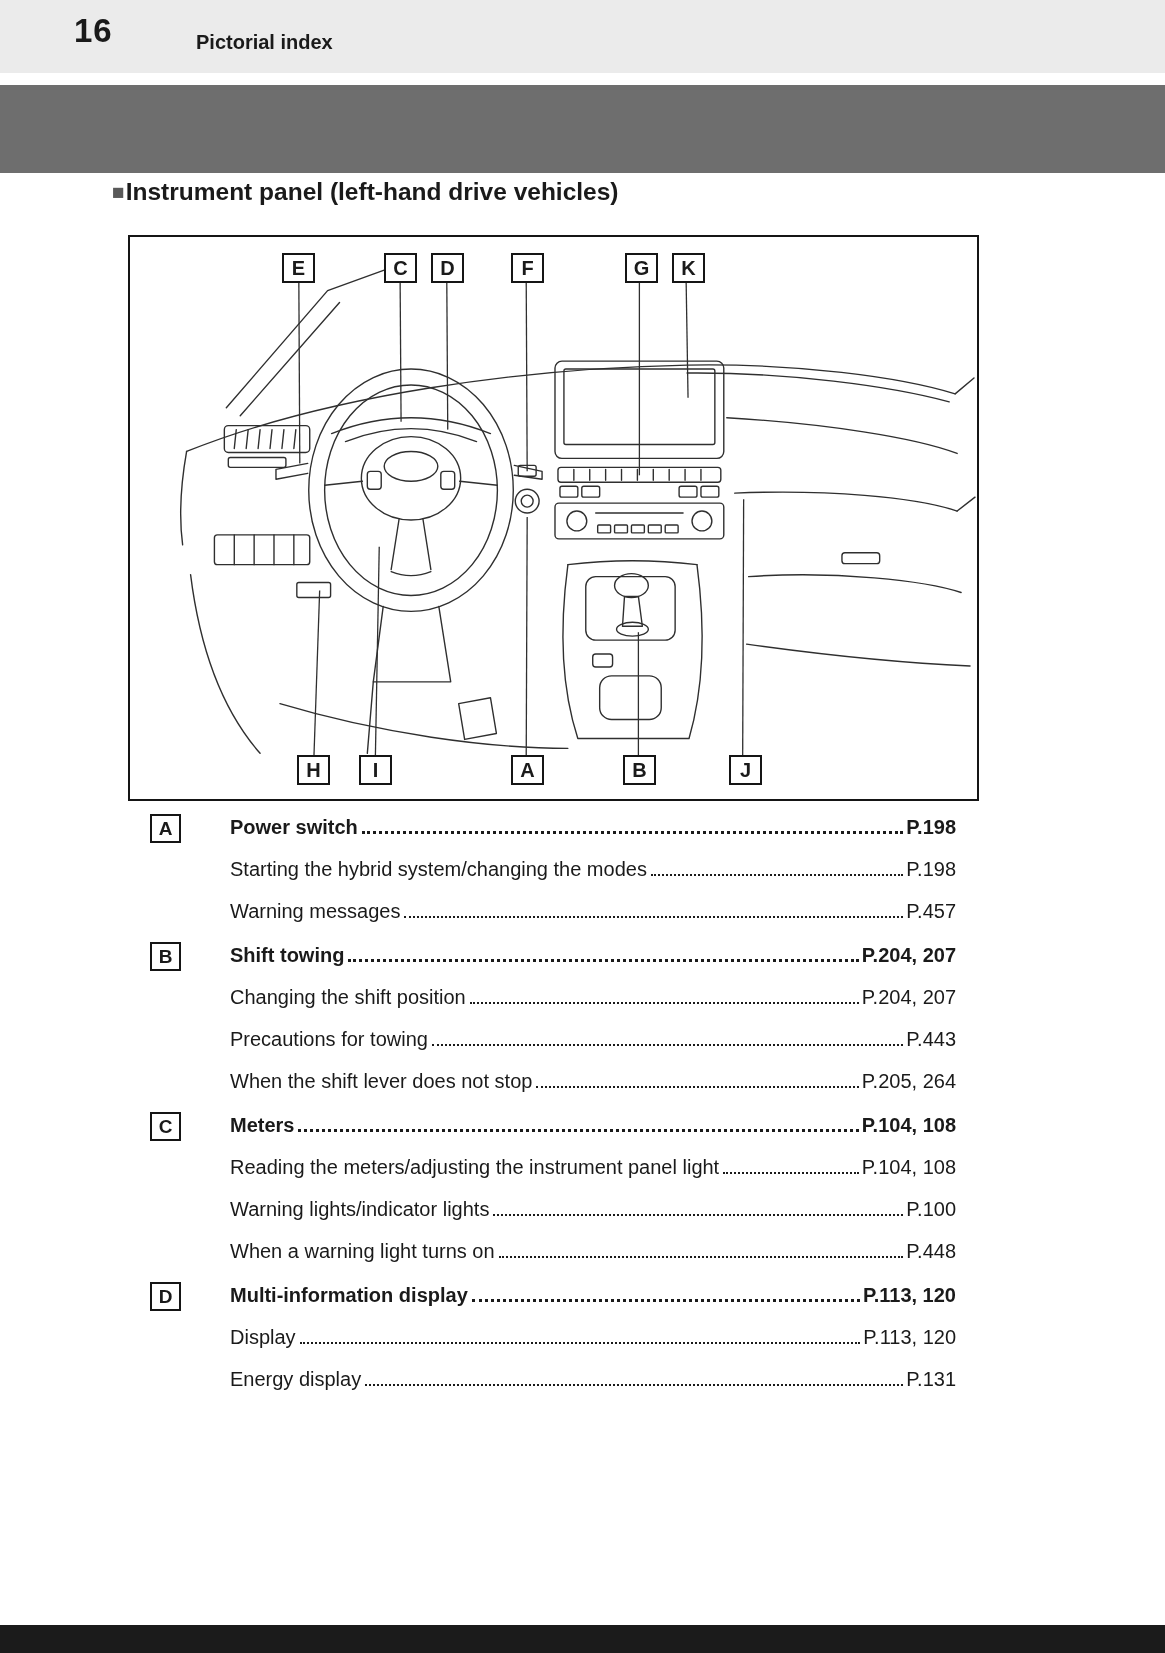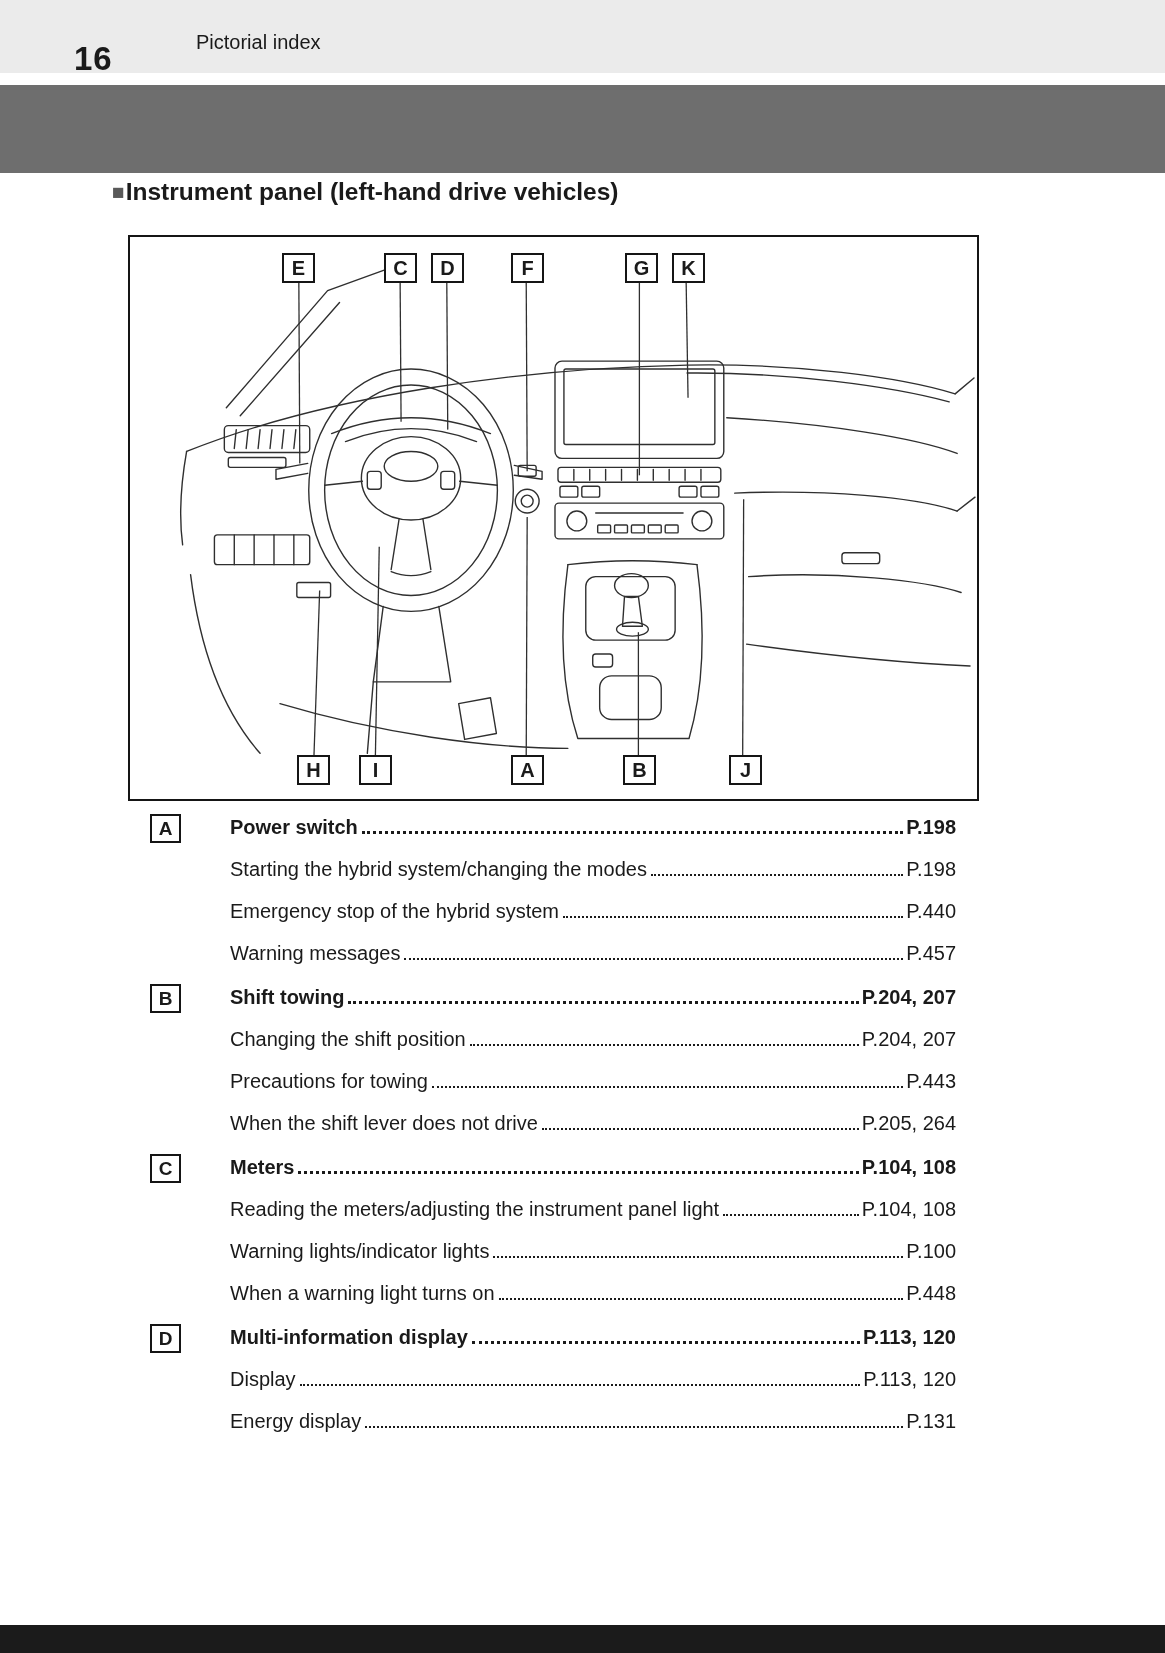--- a/index.html
+++ b/index.html
@@ -11,7 +11,7 @@
 
   
   .topbar { position:absolute; top:0; left:0; width:100%; height:73px; background:#ebebeb; }
-  .page-num { position:absolute; left:74px; top:12px; font-size:33px; font-weight:bold; letter-spacing:1px;margin-top:28px; }
+  .page-num { position:absolute; left:74px; top:12px; font-size:33px; font-weight:bold; letter-spacing:1px; }
   .header-title { position:absolute; left:196px; top:31px; font-size:20px; font-weight:normal; }
 
   

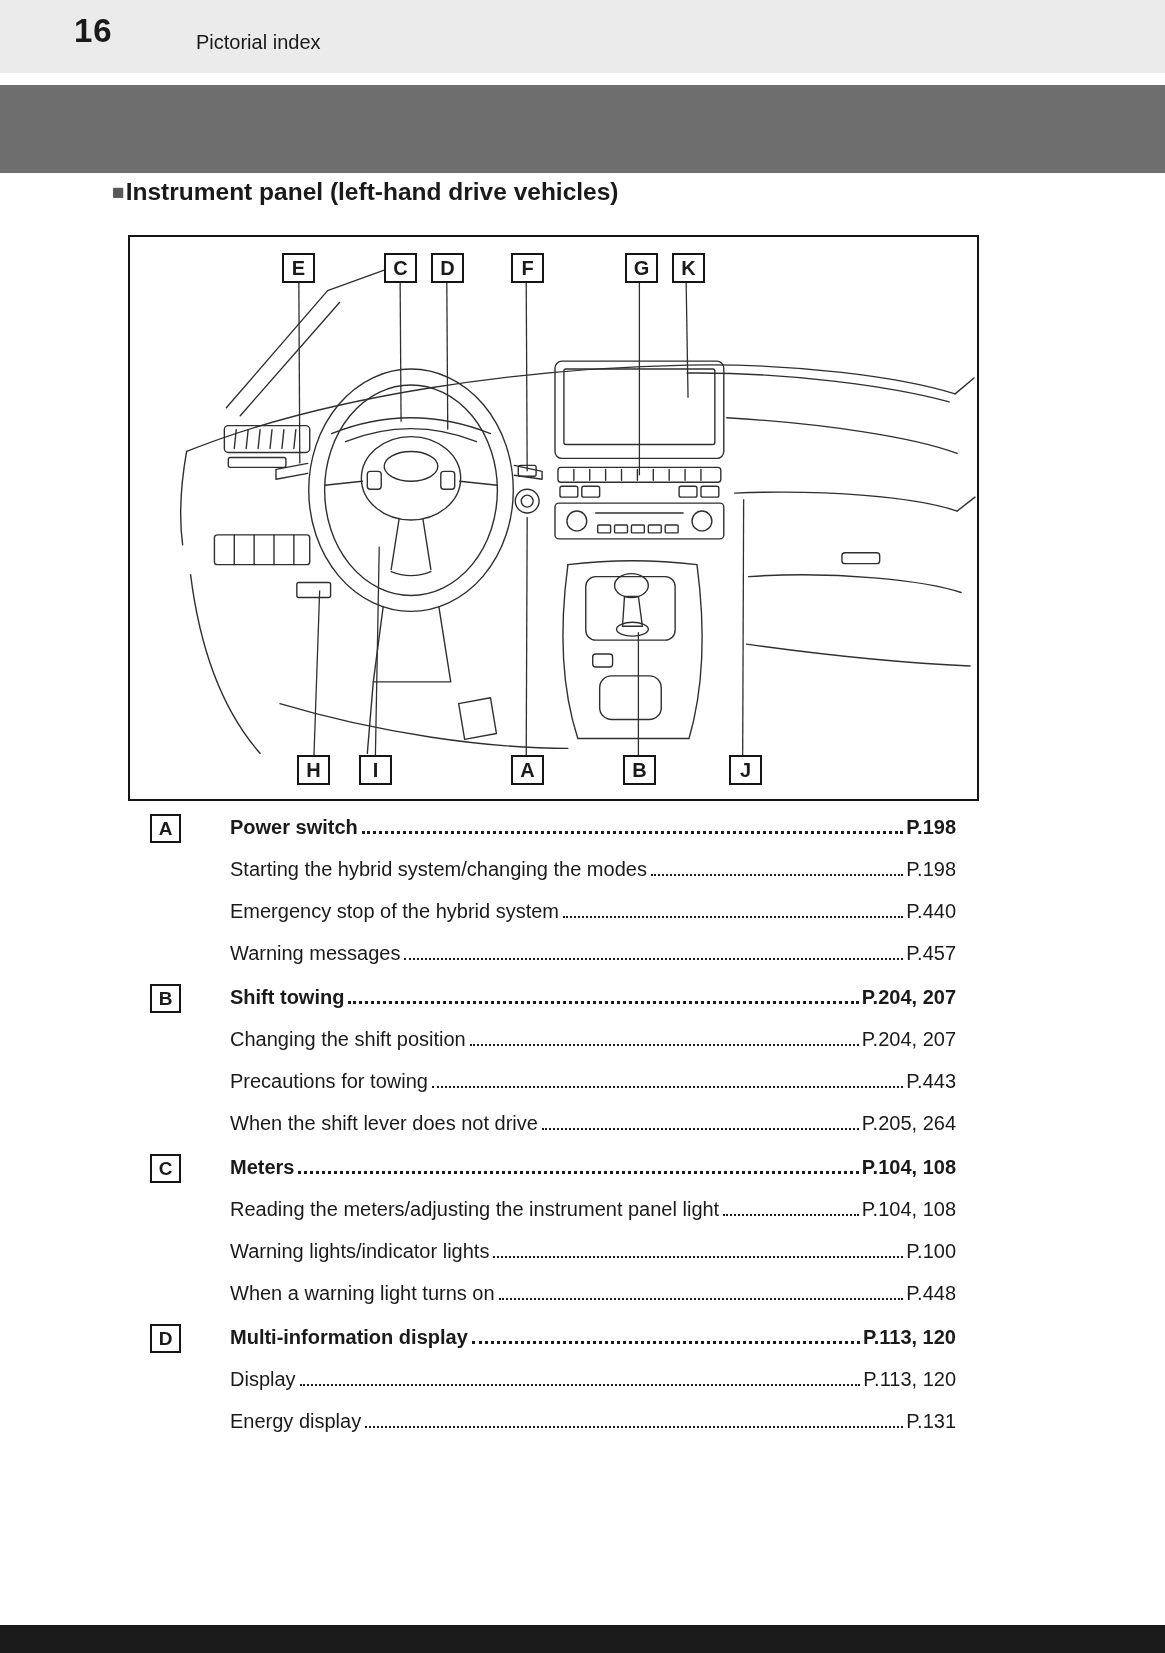--- a/index.html
+++ b/index.html
@@ -12,7 +12,7 @@
   
   .topbar { position:absolute; top:0; left:0; width:100%; height:73px; background:#ebebeb; }
   .page-num { position:absolute; left:74px; top:12px; font-size:33px; font-weight:bold; letter-spacing:1px; }
-  .header-title { position:absolute; left:196px; top:31px; font-size:20px; font-weight:normal; }
+  .header-title { position:absolute; left:196px; top:31px; font-size:20px; font-weight:bold; }
 
   
   .band { position:absolute; top:85px; left:0; width:100%; height:88px; background:#6e6e6e; }

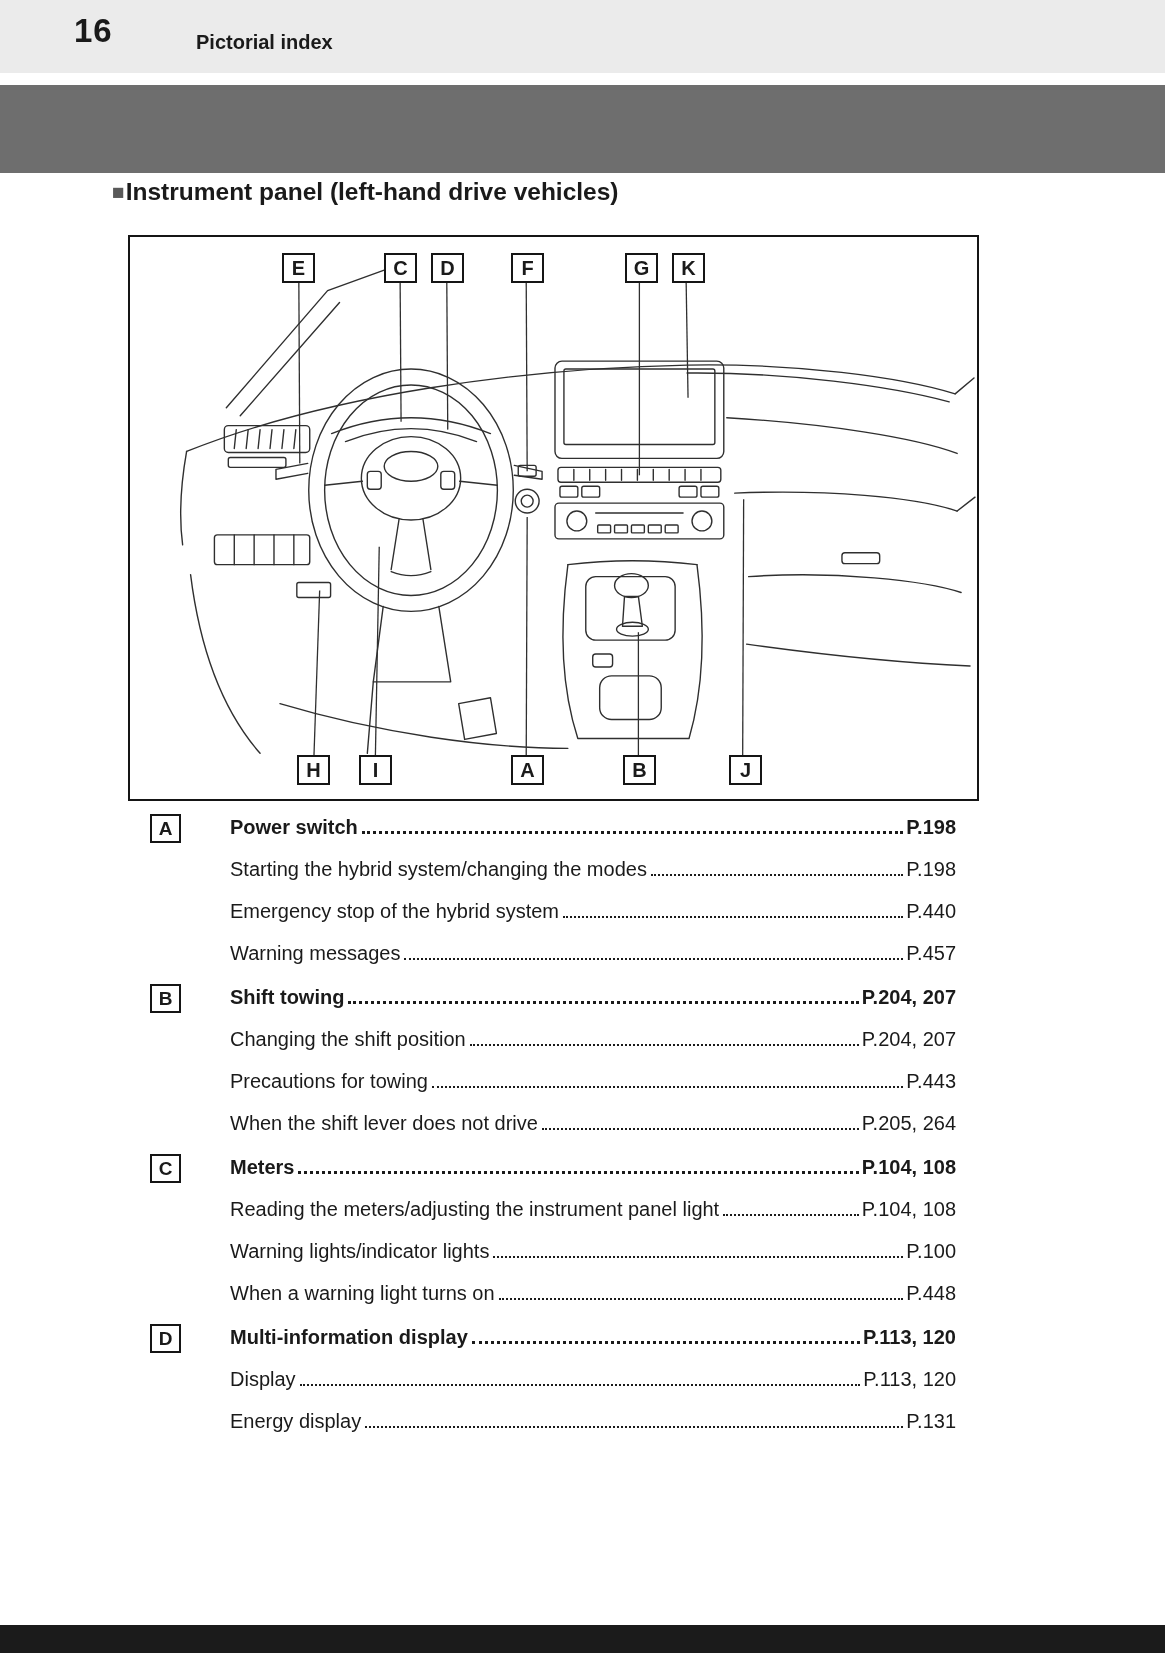--- a/index.html
+++ b/index.html
@@ -218,11 +218,6 @@
       <span class="pages">P.198</span>
     </div>
     <div class="row sub">
-      <span class="label">Emergency stop of the hybrid system</span>
-      <span class="leader"></span>
-      <span class="pages">P.440</span>
-    </div>
-    <div class="row sub">
       <span class="label">Warning messages</span>
       <span class="leader"></span>
       <span class="pages">P.457</span>

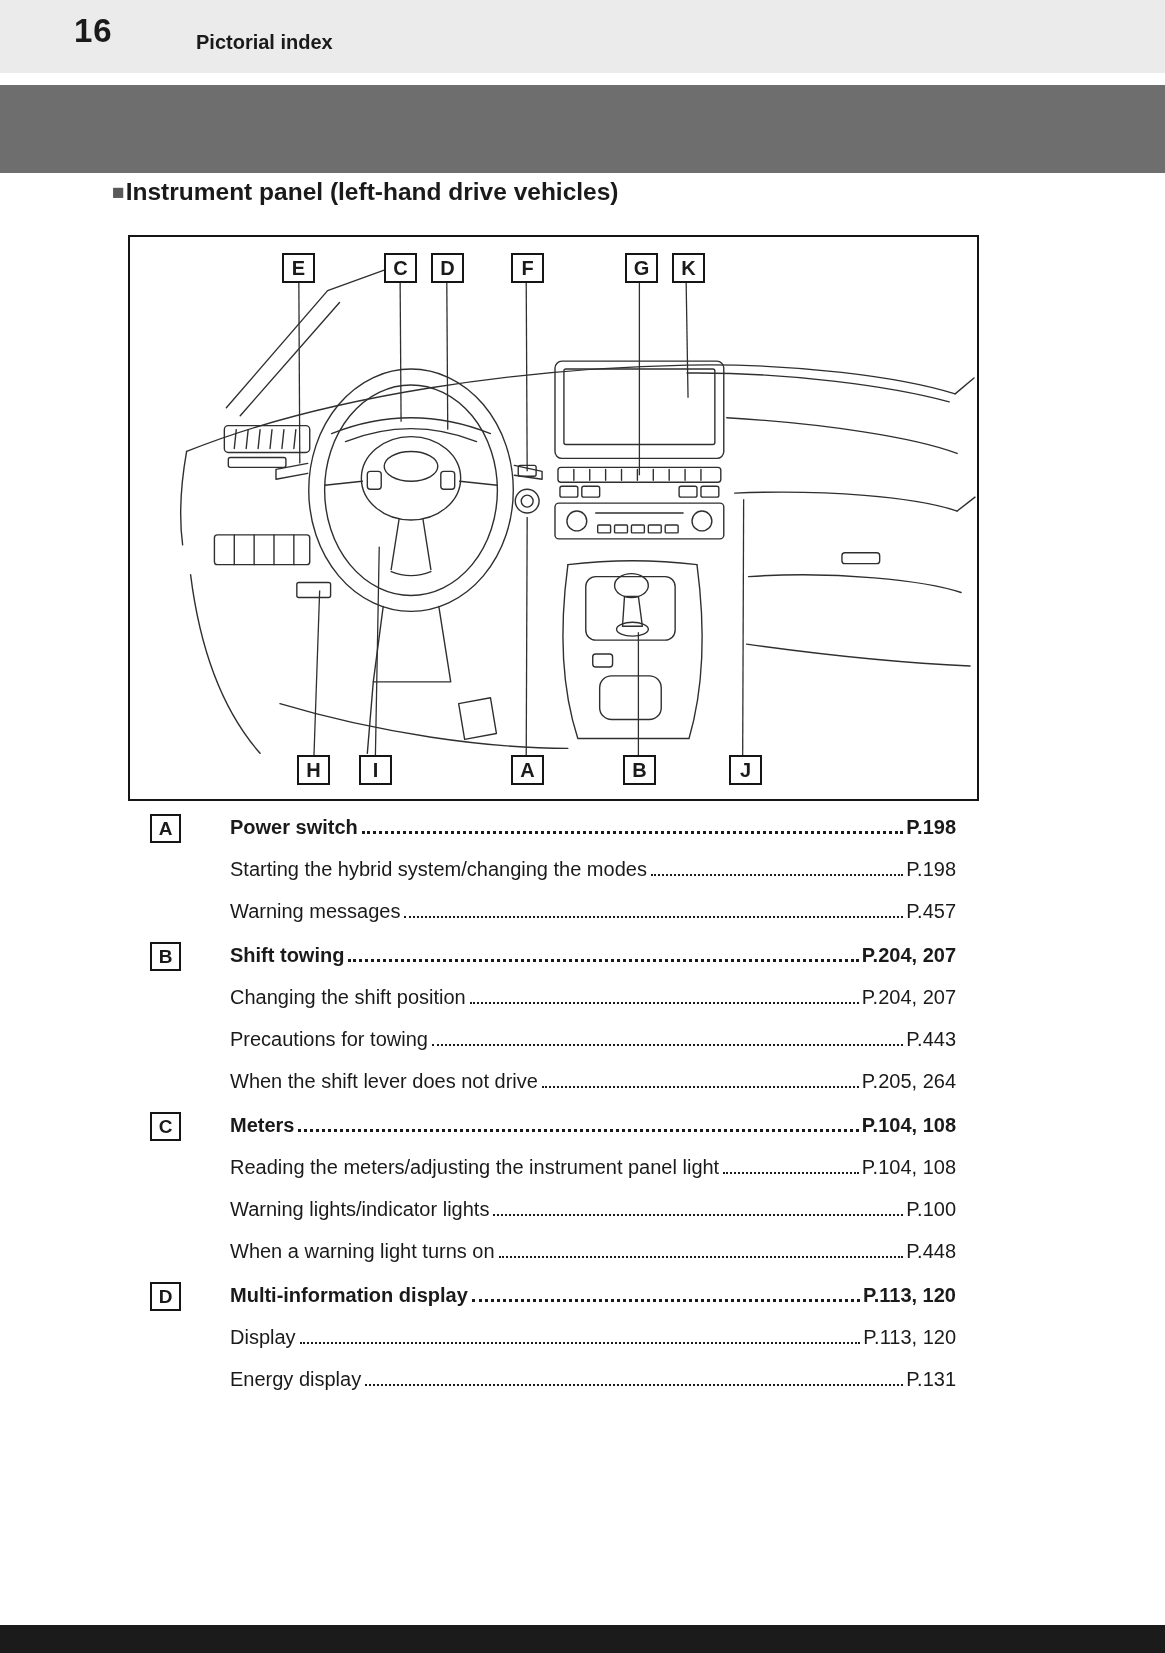--- a/index.html
+++ b/index.html
@@ -242,7 +242,7 @@
       <span class="pages">P.443</span>
     </div>
     <div class="row sub">
-      <span class="label">When the shift lever does not drive</span>
+      <span class="label">When the shift lever does not stop</span>
       <span class="leader"></span>
       <span class="pages">P.205, 264</span>
     </div>

